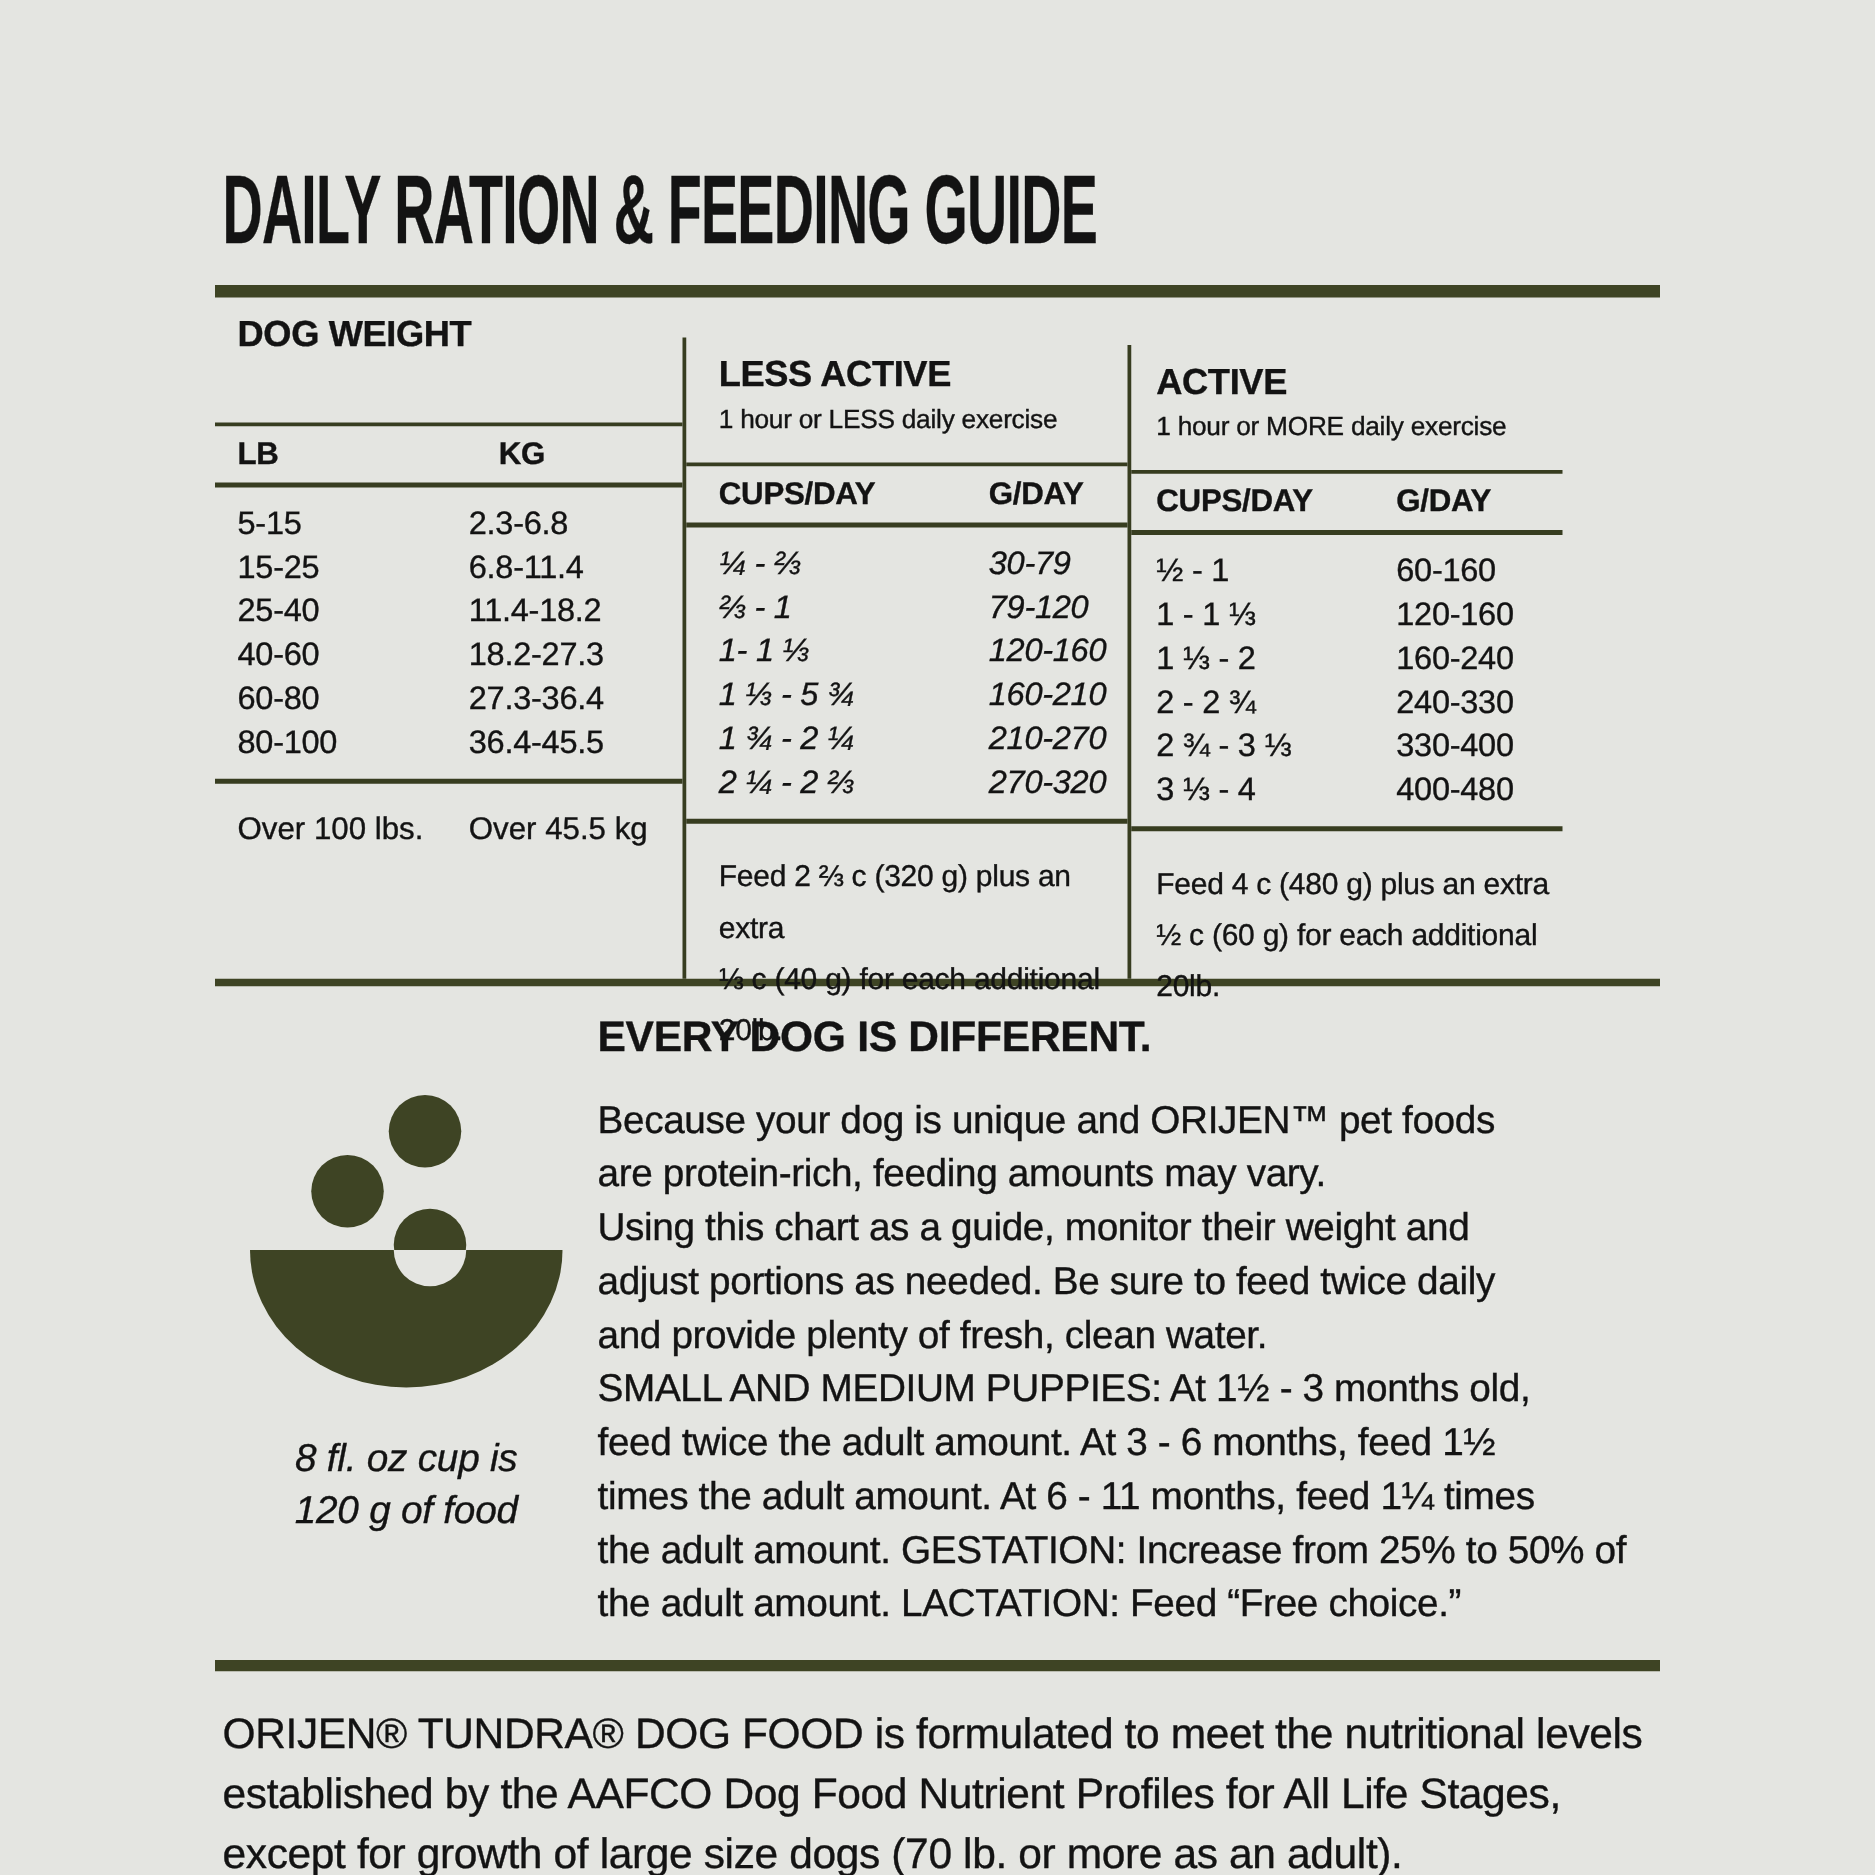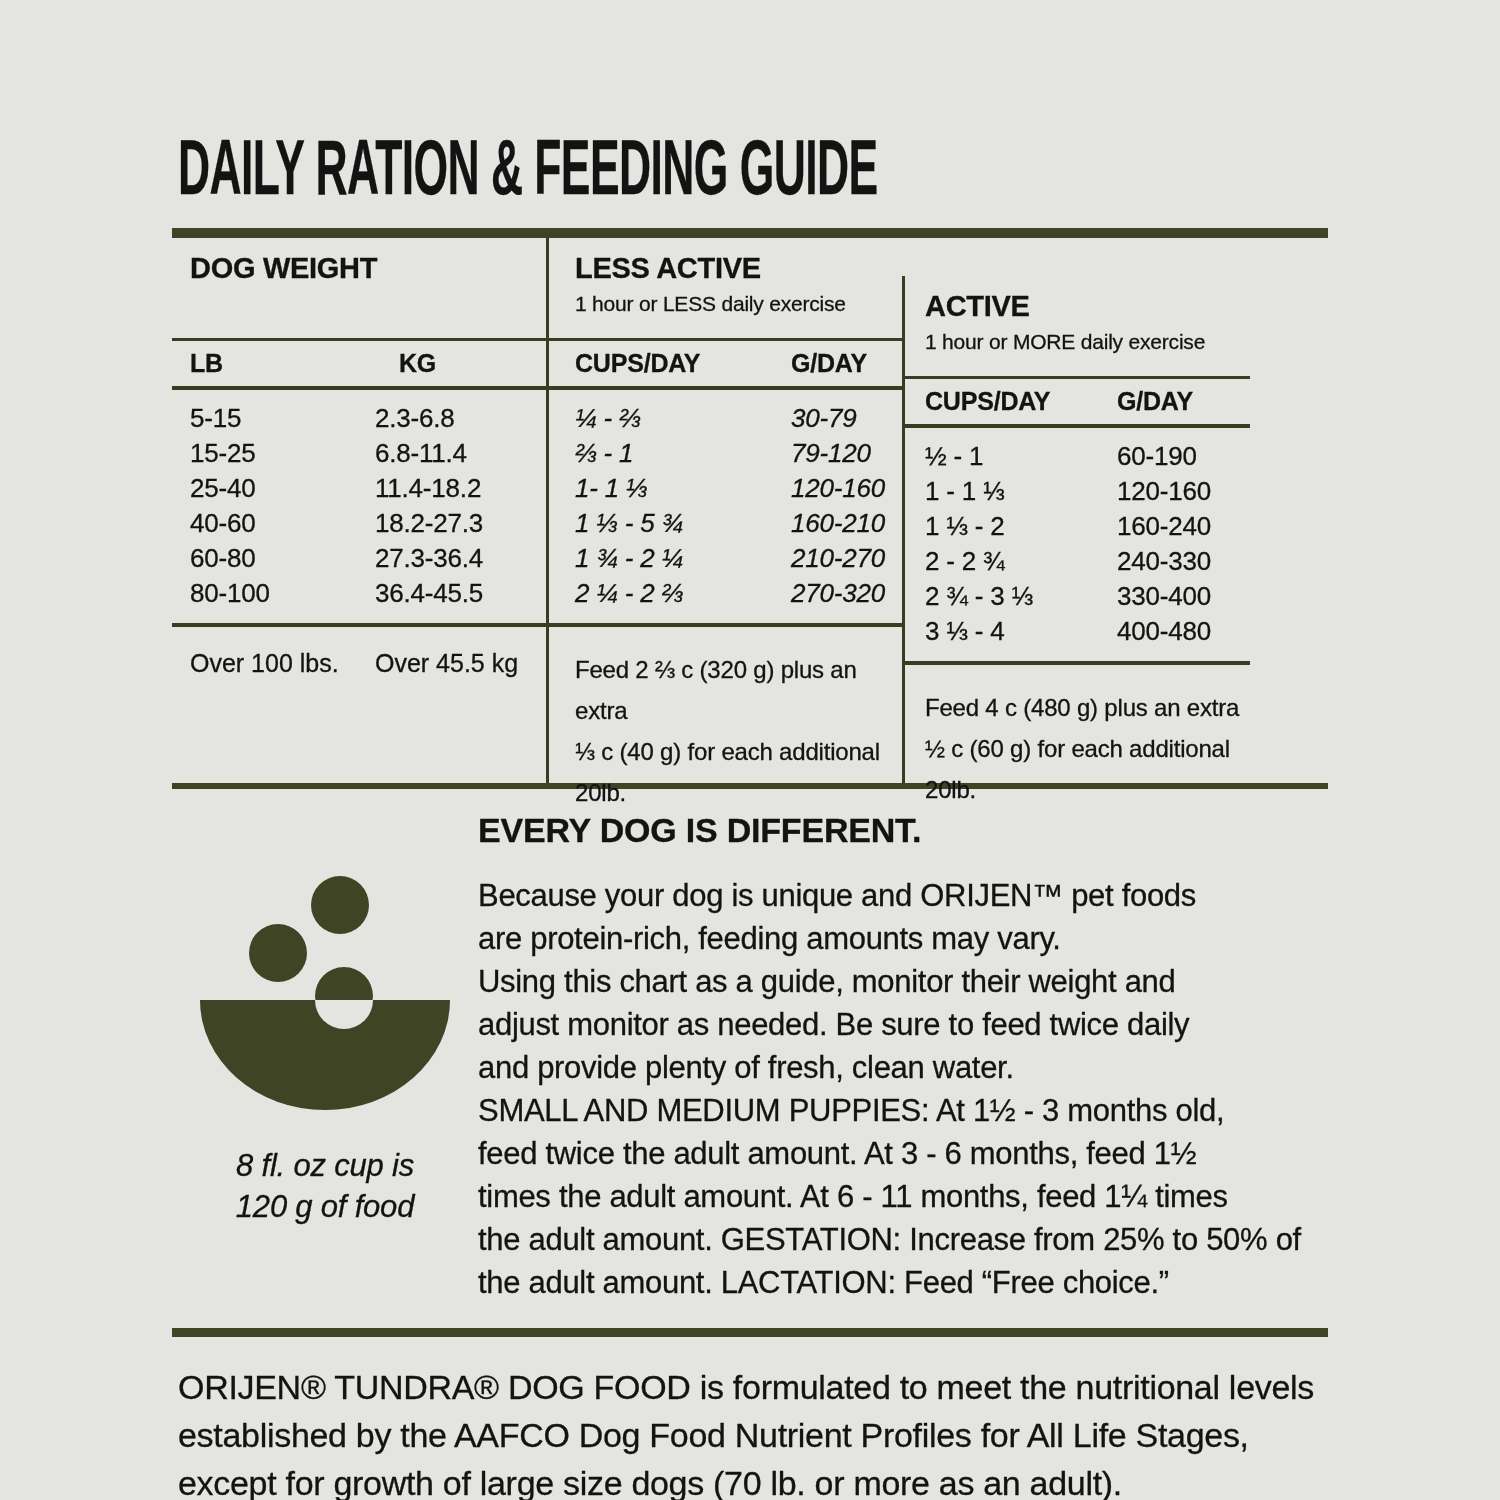--- a/index.html
+++ b/index.html
@@ -33,7 +33,7 @@
   .t-grid{display:flex;}
   .group{box-sizing:border-box;}
   .g1{width:374px;}
-  .g2{width:356px;border-left:3px solid var(--rule);}
+  .g2{width:356px;border-left:3px solid var(--rule);margin-top:32px;}
   .g3{width:348px;border-left:3px solid var(--rule);margin-top:38px;}
   .g1 .sect{padding-left:18px;}
   .g2 .sect{padding-left:26px;}

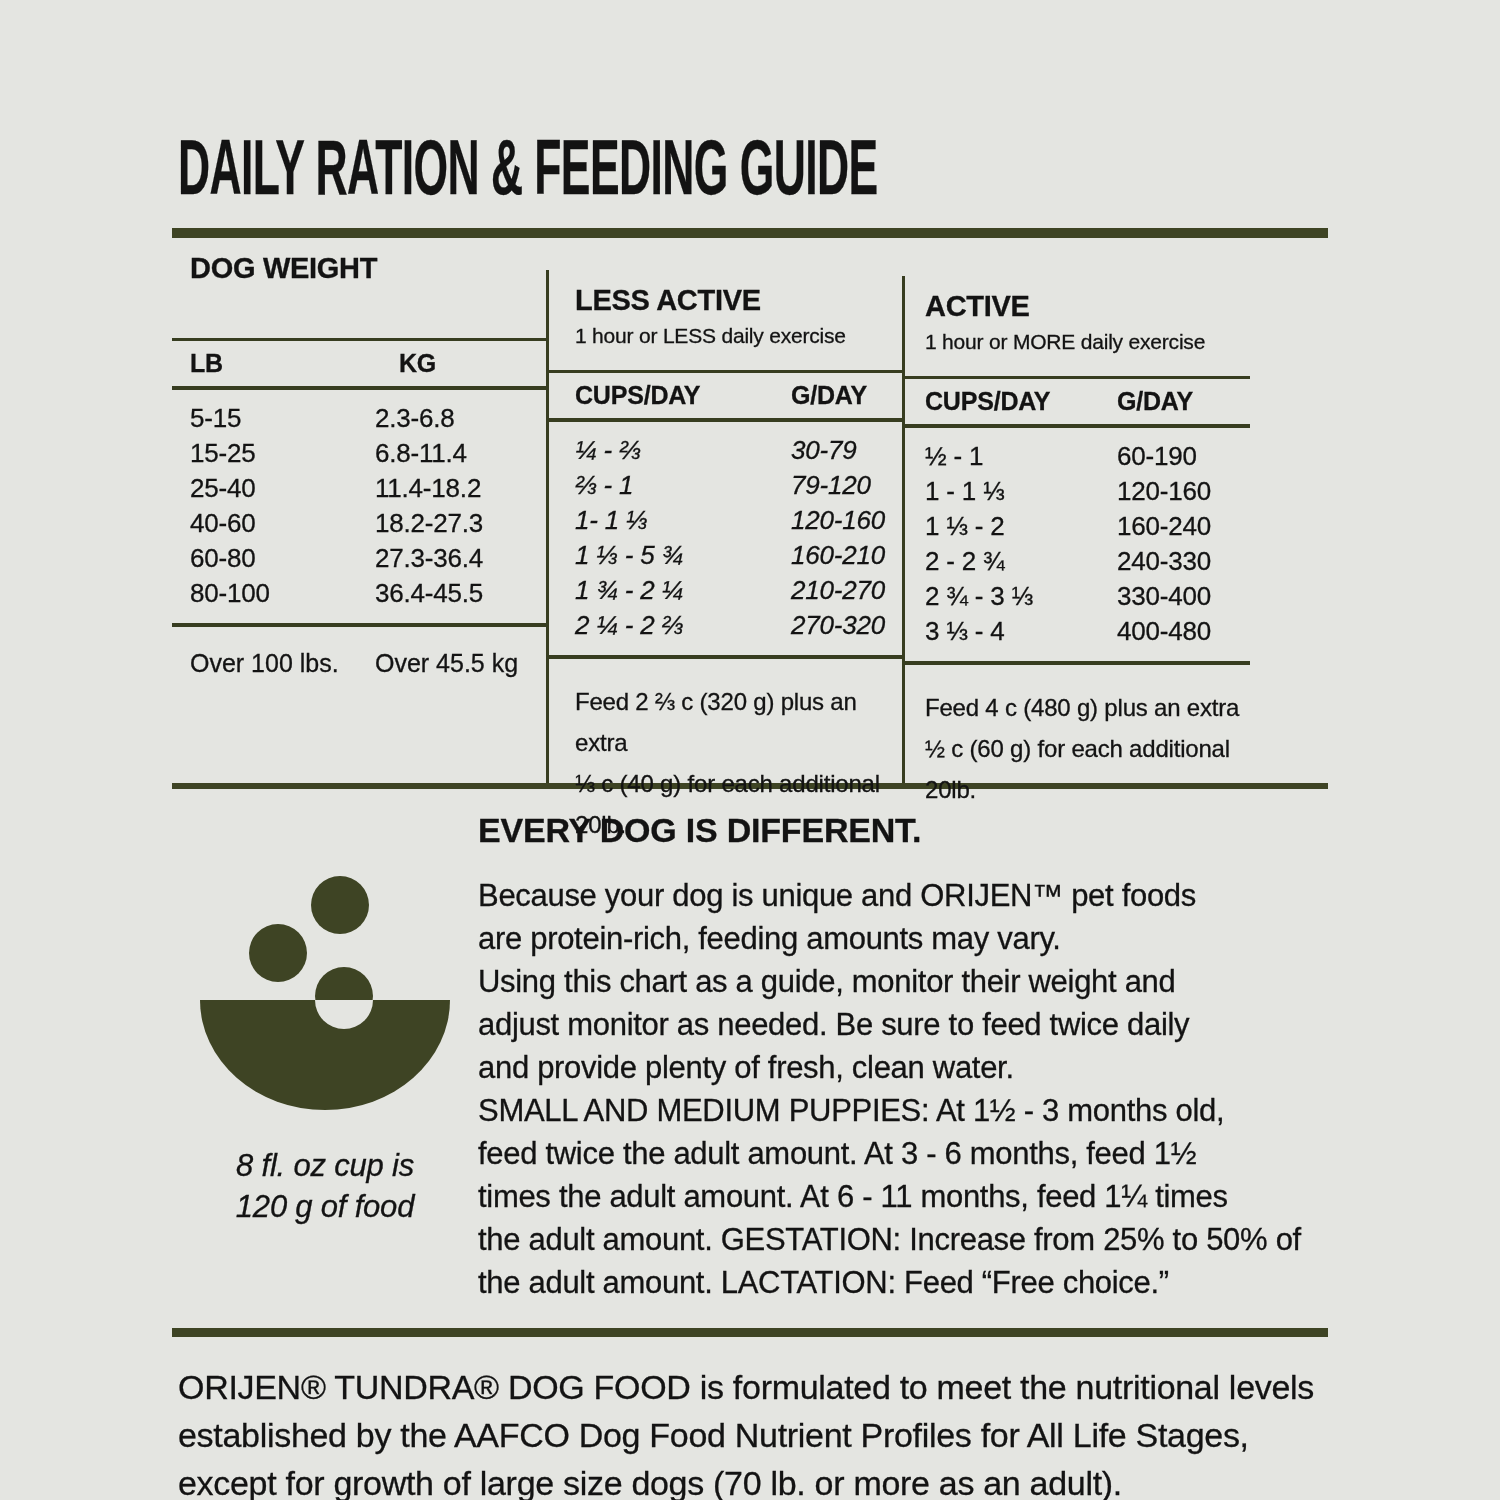--- a/index.html
+++ b/index.html
@@ -178,7 +178,7 @@
         <div class="g-body sect">
           <div class="trow">
               <span>½ - 1</span>
-              <span>60-190</span>
+              <span>60-160</span>
             </div>
           <div class="trow">
               <span>1 - 1 ⅓</span>

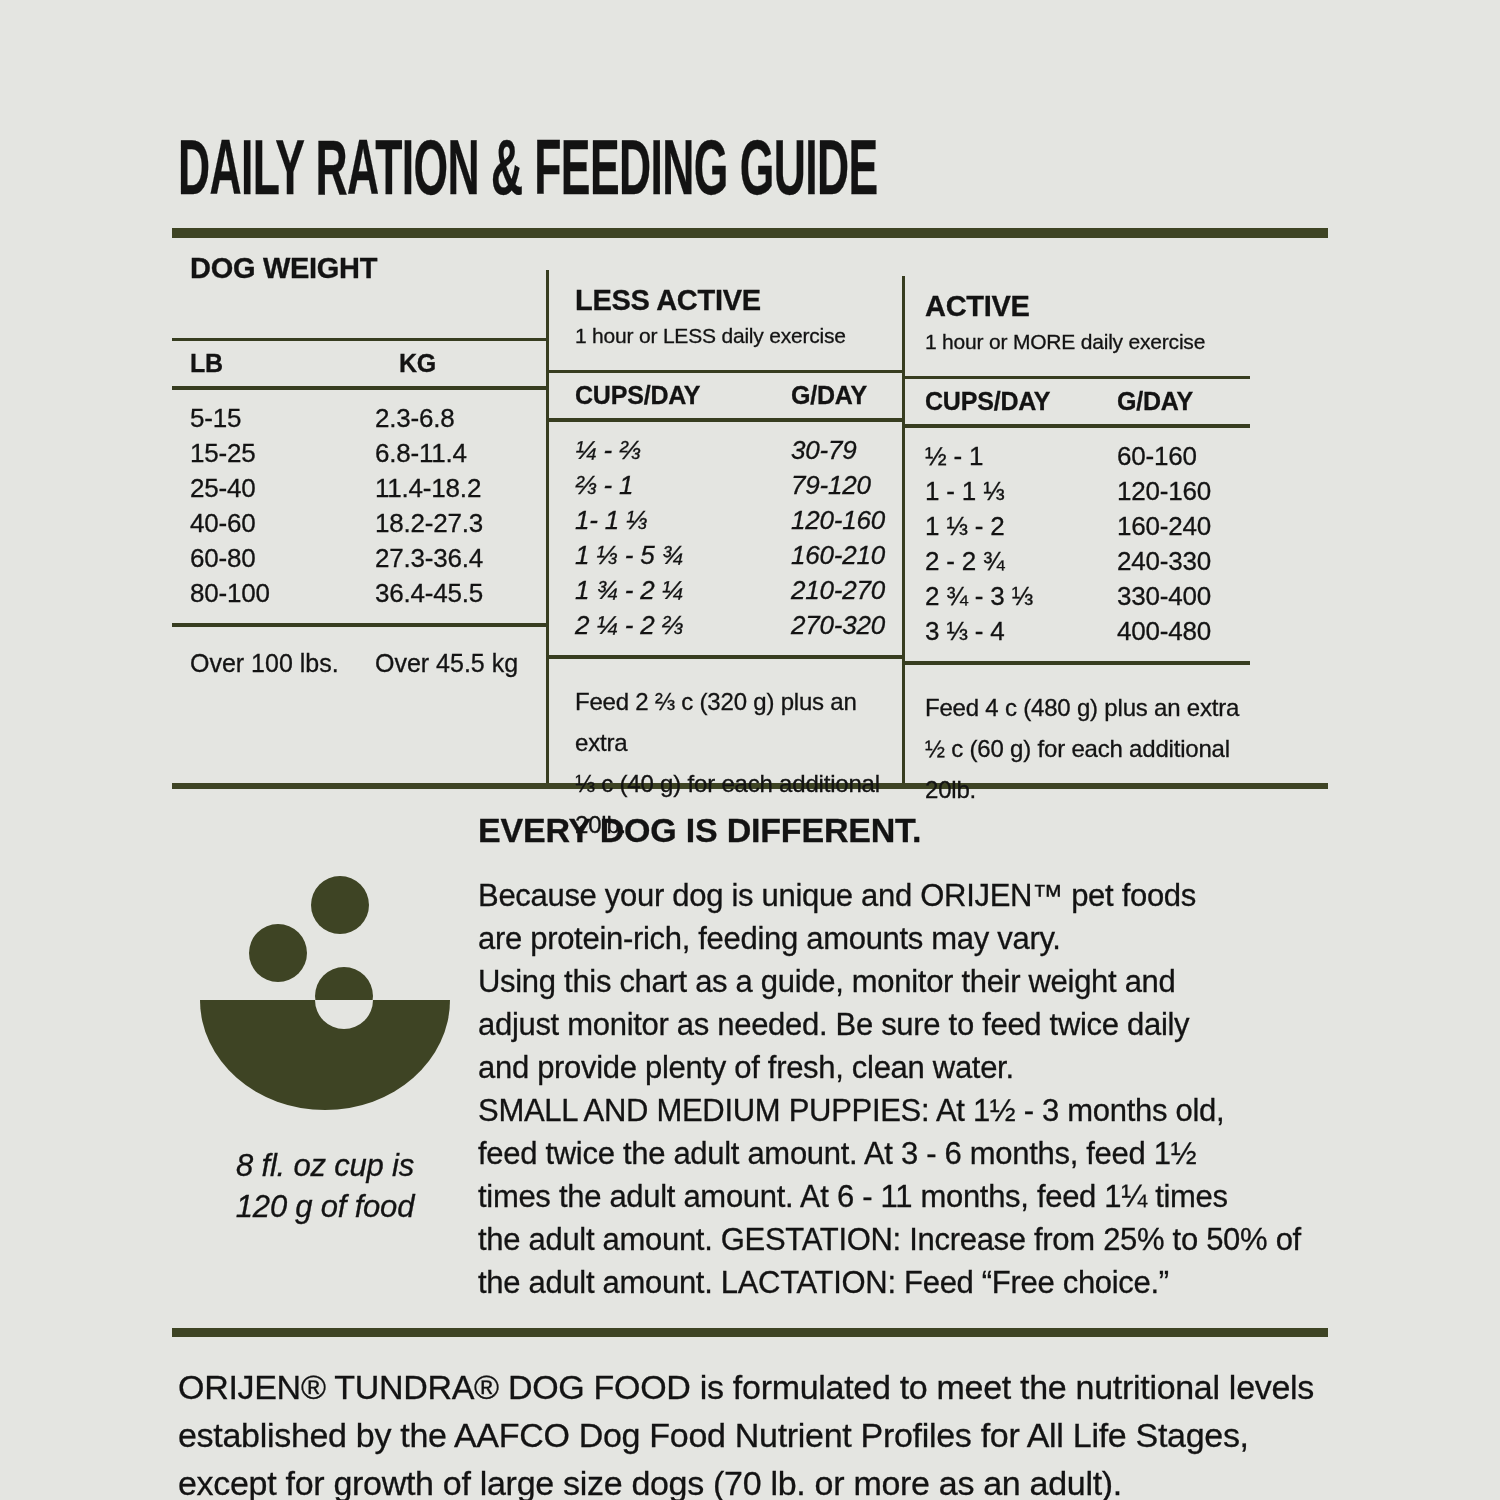--- a/index.html
+++ b/index.html
@@ -231,7 +231,7 @@
         <div class="para-line">Because your dog is unique and ORIJEN™ pet foods</div>
         <div class="para-line">are protein-rich, feeding amounts may vary.</div>
         <div class="para-line">Using this chart as a guide, monitor their weight and</div>
-        <div class="para-line">adjust monitor as needed. Be sure to feed twice daily</div>
+        <div class="para-line">adjust portions as needed. Be sure to feed twice daily</div>
         <div class="para-line">and provide plenty of fresh, clean water.</div>
         <div class="para-line">SMALL AND MEDIUM PUPPIES: At 1½ - 3 months old,</div>
         <div class="para-line">feed twice the adult amount. At 3 - 6 months, feed 1½</div>

